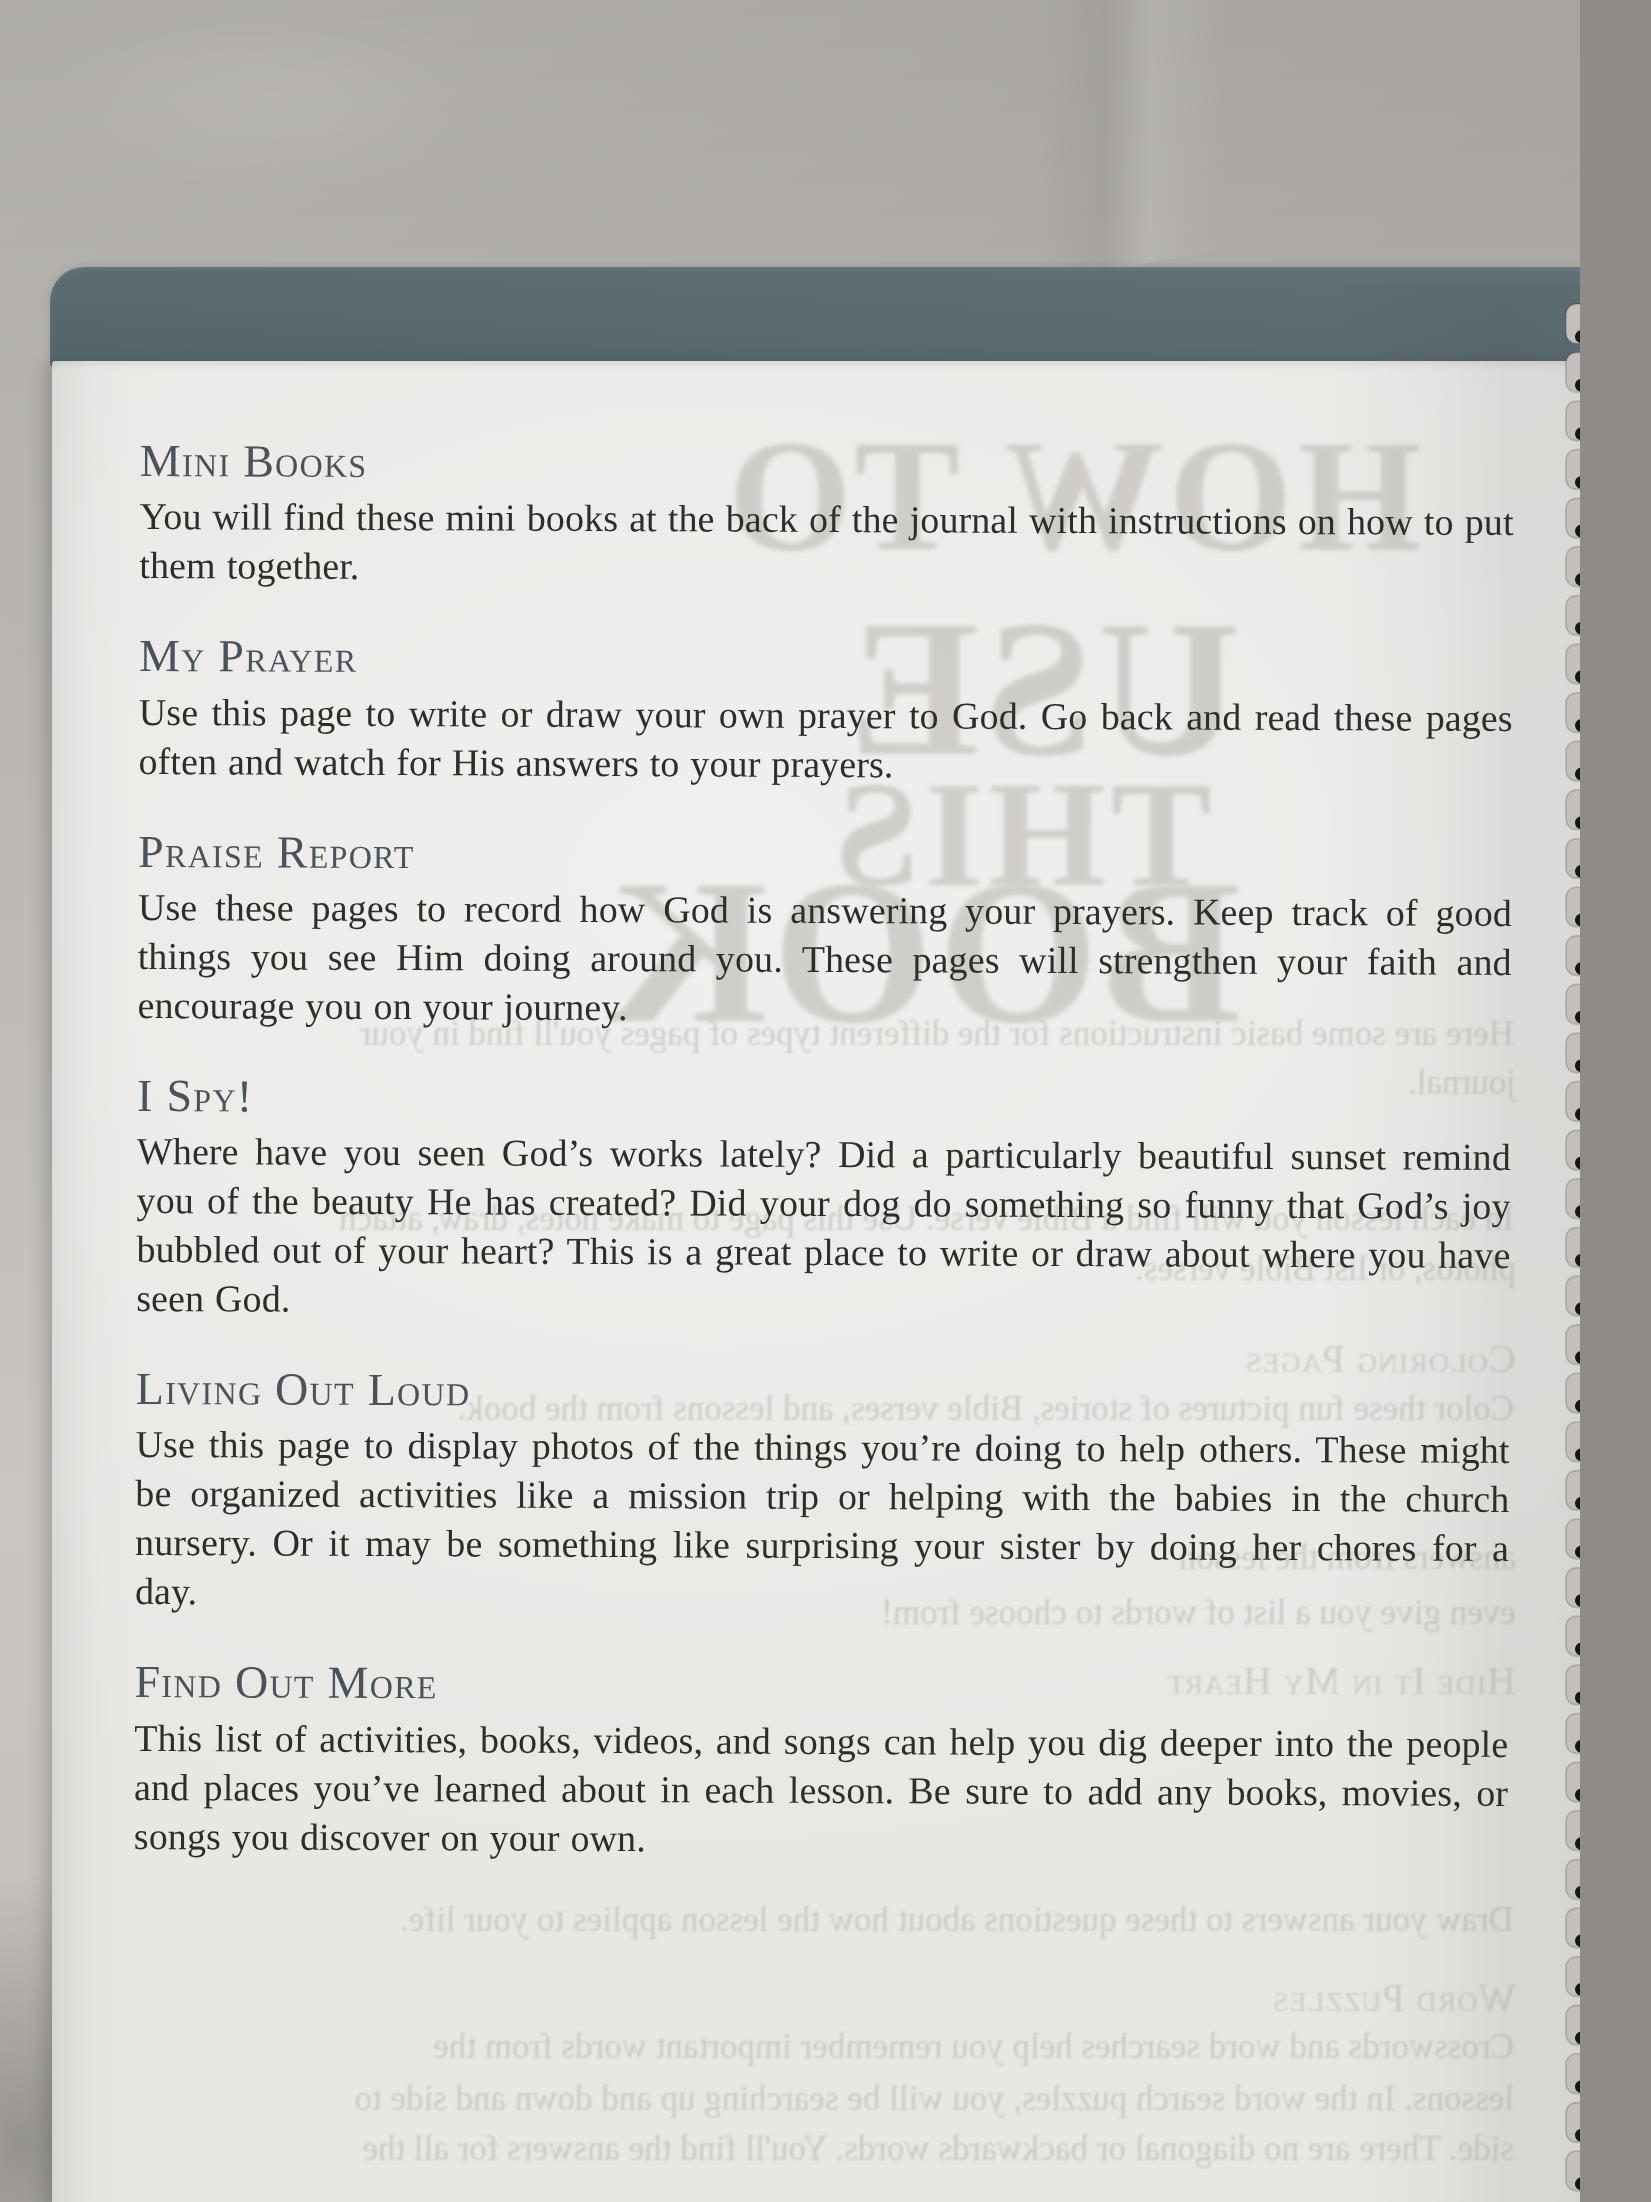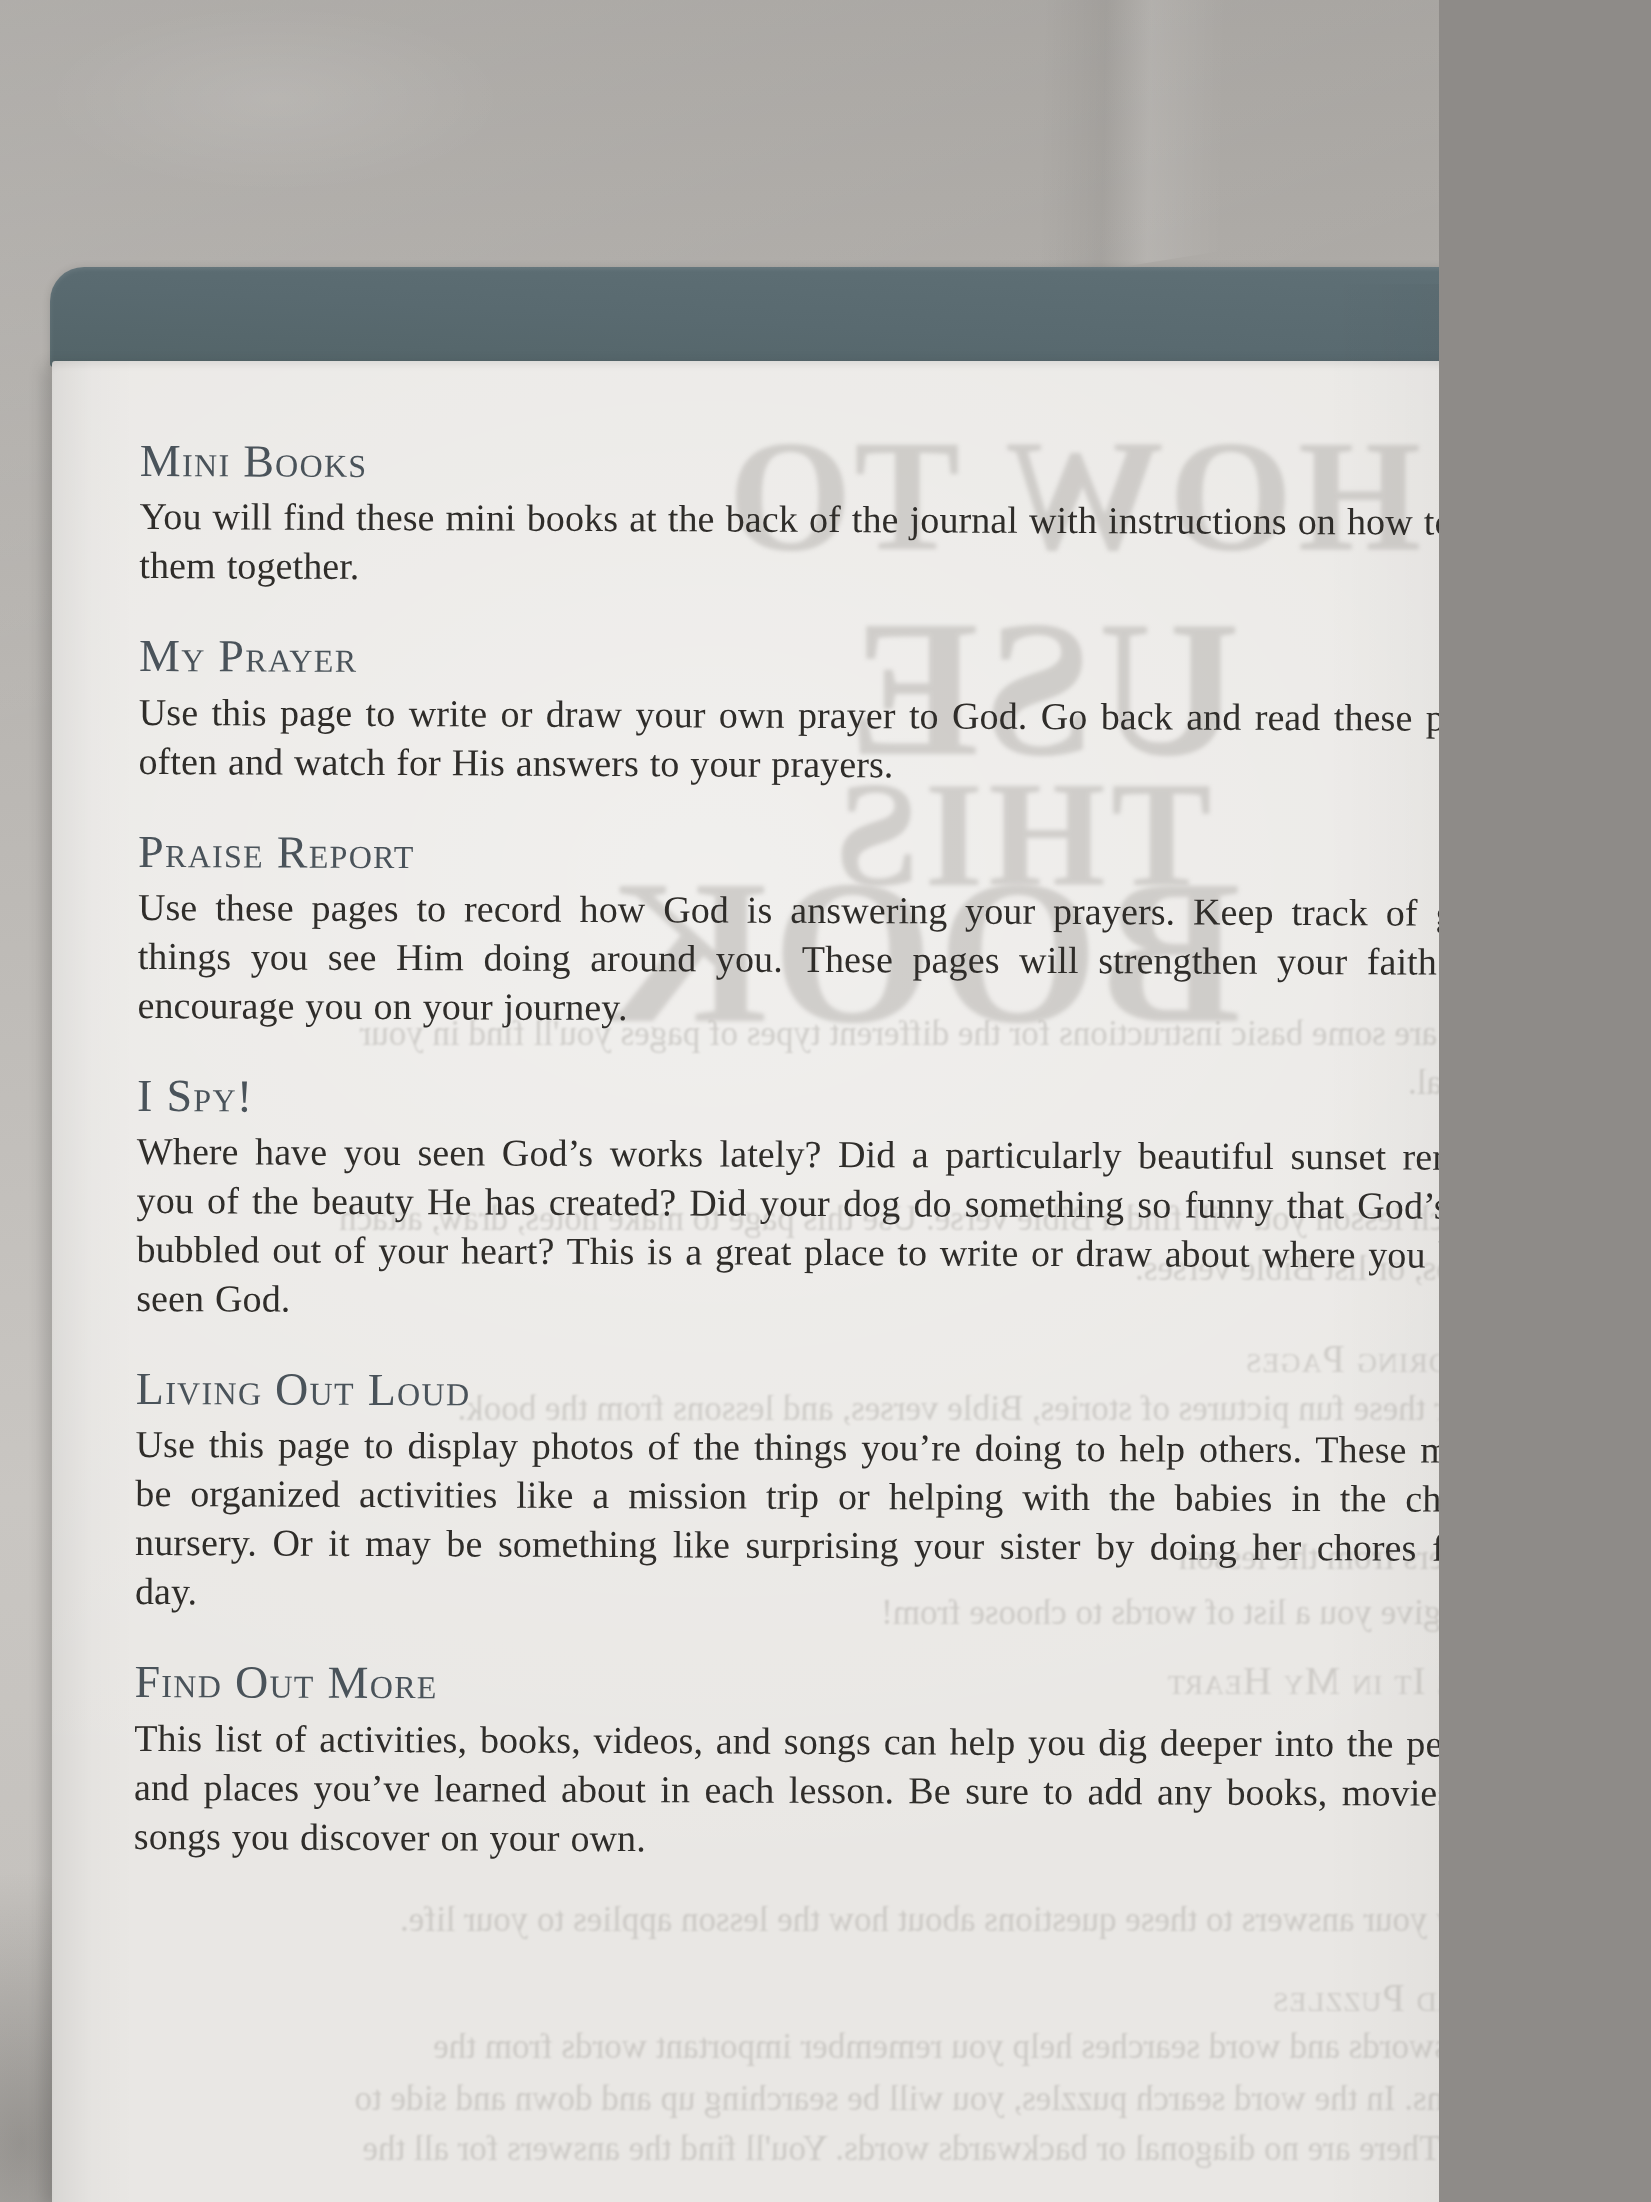--- a/index.html
+++ b/index.html
@@ -4,7 +4,7 @@
 <style>
   html,body{margin:0;padding:0;background:#8e8b88;}
   .canvas{
-    position:relative;width:1439px;height:2203px;overflow:hidden;
+    position:relative;width:1580px;height:2203px;overflow:hidden;
     background:
       linear-gradient(160deg, rgba(255,255,255,0.12) 0%, rgba(255,255,255,0) 28%),
       linear-gradient(180deg,#a5a29e 0%,#adaaa6 12%,#bab7b3 34%,#c9c6c2 68%,#c2bfbb 100%);

